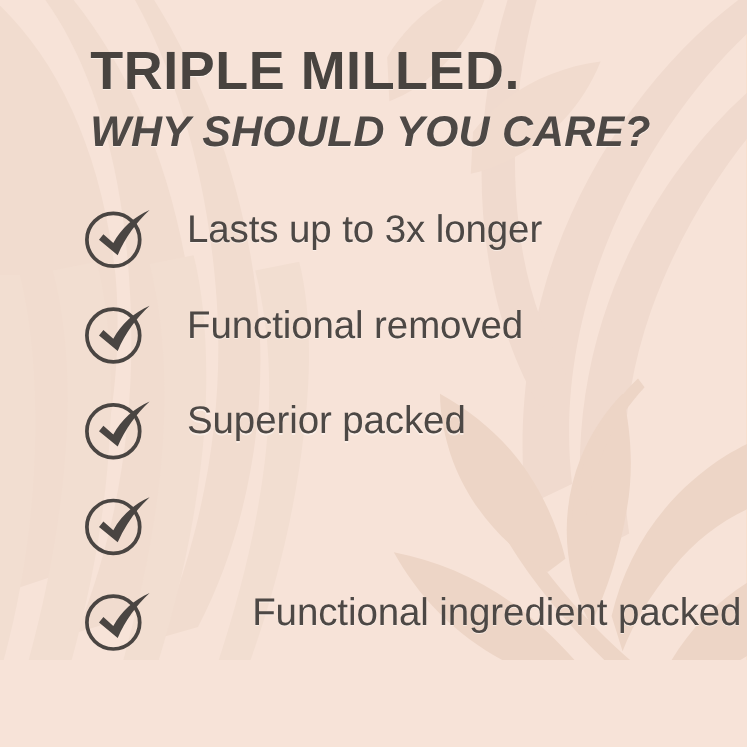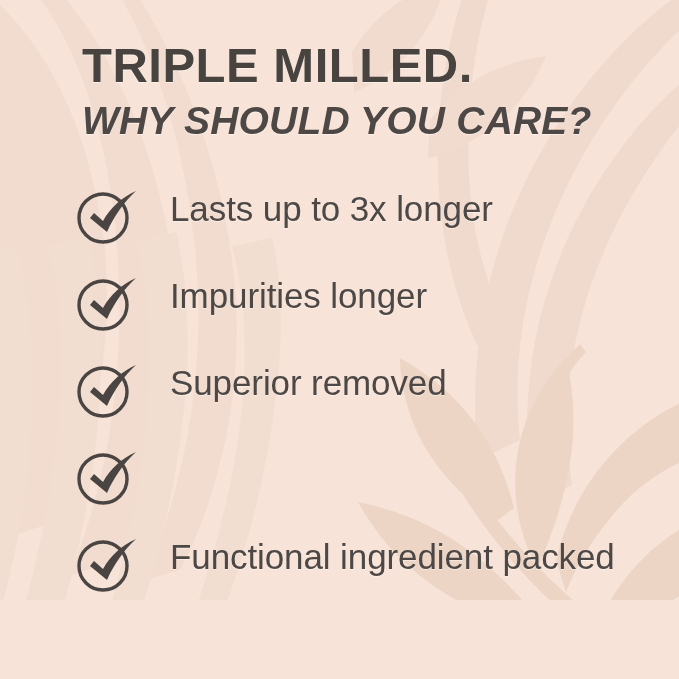--- a/index.html
+++ b/index.html
@@ -194,7 +194,7 @@
           <circle cx="29" cy="33" r="24" fill="none" stroke="#4a4542" stroke-width="3.4"></circle>
           <path d="M 16 33 L 20 28 L 29 36 C 36 23, 48 12, 62 6 C 50 17, 40 31, 33 47 Z" fill="#4a4542"></path>
         </svg>
-        <span class="benefit-text">Impurities longer</span>
+        <span class="benefit-text">Functional removed</span>
       </li>
 
       <li class="benefit-item">

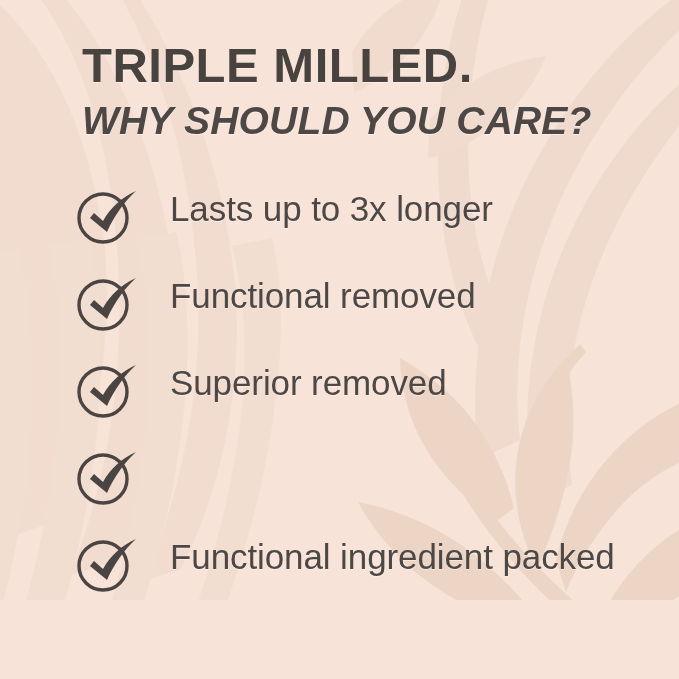--- a/index.html
+++ b/index.html
@@ -202,7 +202,7 @@
           <circle cx="29" cy="33" r="24" fill="none" stroke="#4a4542" stroke-width="3.4"></circle>
           <path d="M 16 33 L 20 28 L 29 36 C 36 23, 48 12, 62 6 C 50 17, 40 31, 33 47 Z" fill="#4a4542"></path>
         </svg>
-        <span class="benefit-text">Superior removed</span>
+        <span class="benefit-text">Superior packed</span>
       </li>
 
       <li class="benefit-item">

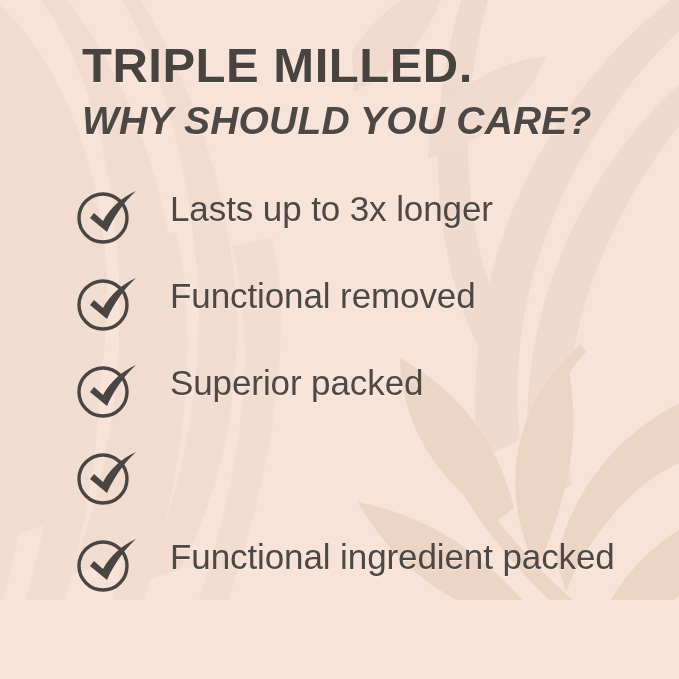--- a/index.html
+++ b/index.html
@@ -93,6 +93,7 @@
   }
   .benefit-item:last-child {
     margin-bottom: 0;
+    justify-content: flex-end;
   }
 
   .check-icon {

